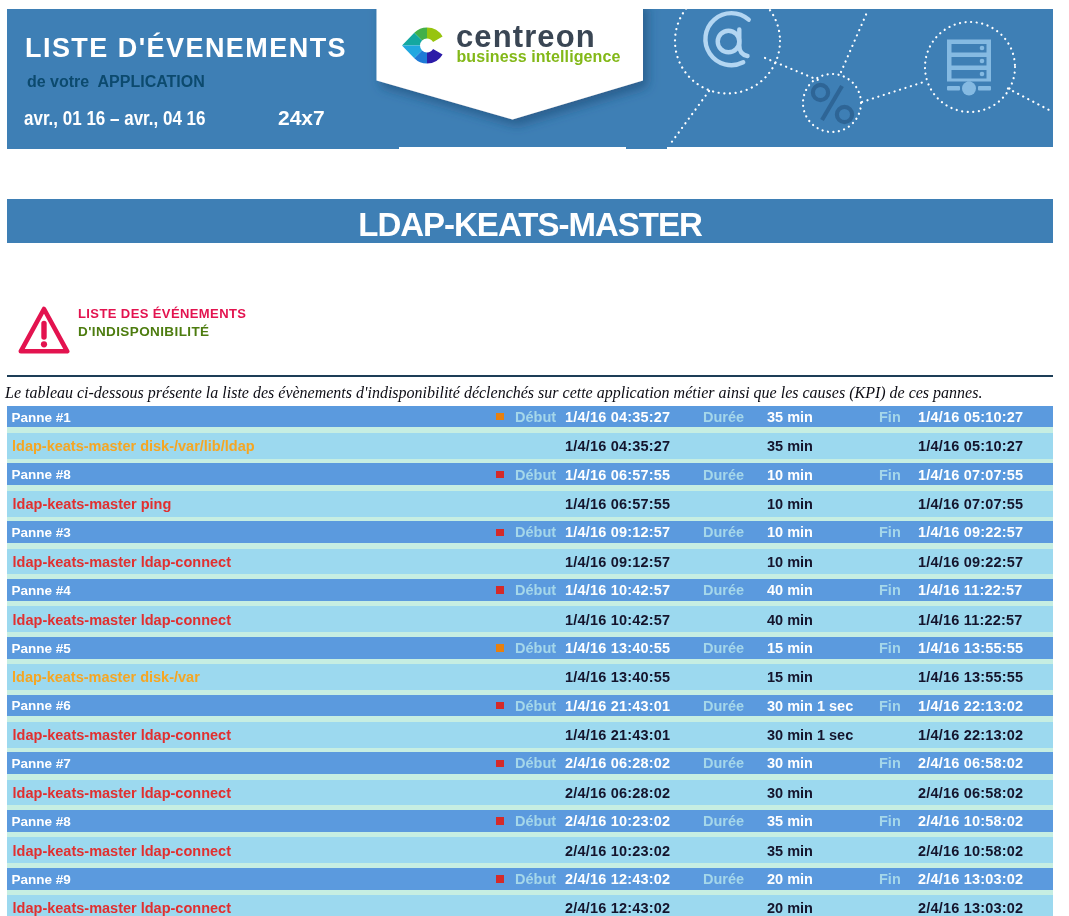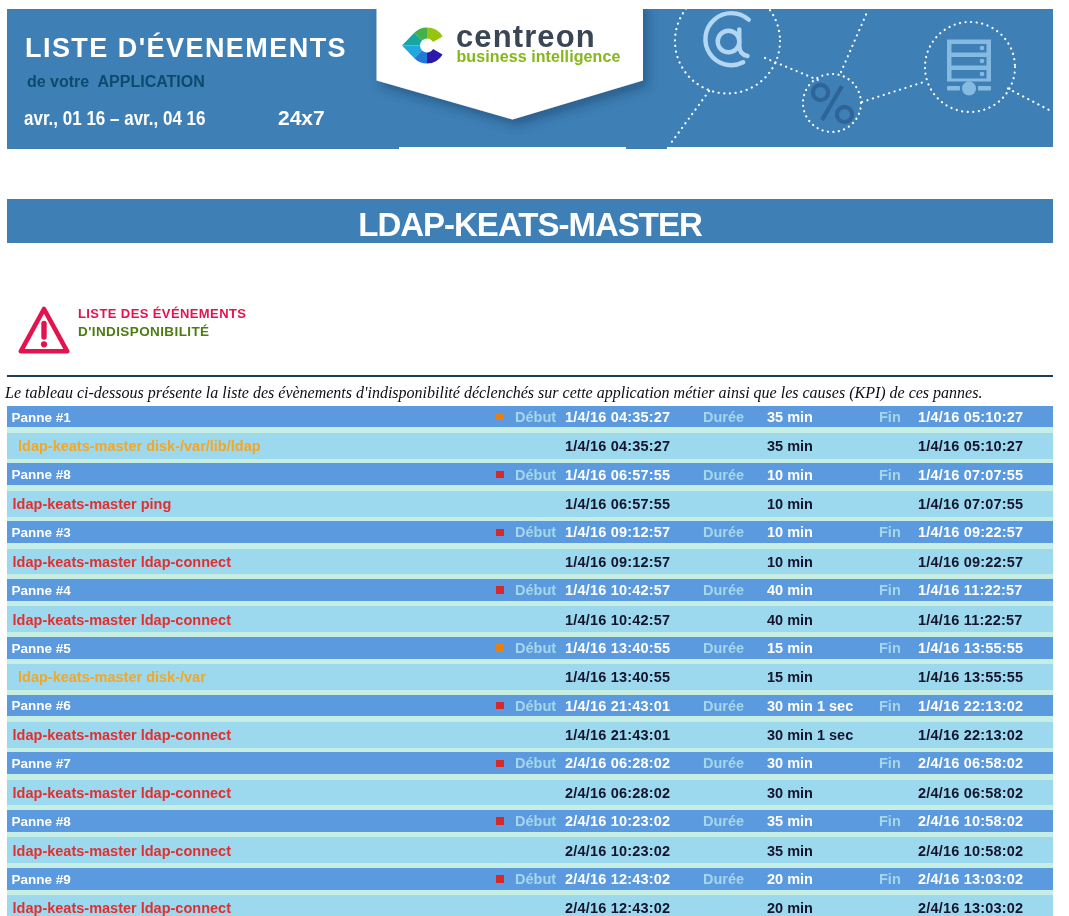--- a/index.html
+++ b/index.html
@@ -44,7 +44,7 @@
   .d2{left:911px;letter-spacing:0.2px;}
   .wt{color:#ffffff;}
   .bt{color:#14142c;}
-  .kpo{left:11px;color:#f5a623;text-align:center;}
+  .kpo{left:5px;color:#f5a623;text-align:center;}
   .kpr{left:5.6px;color:#e12f2f;}
 </style>
 </head>

